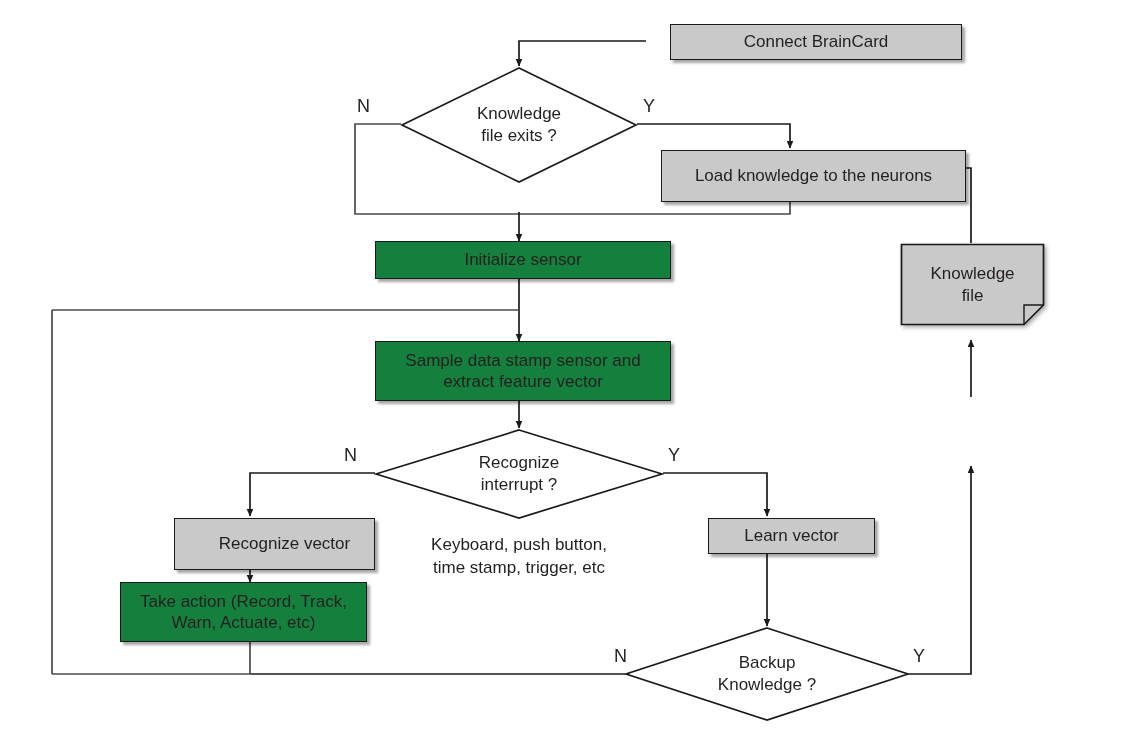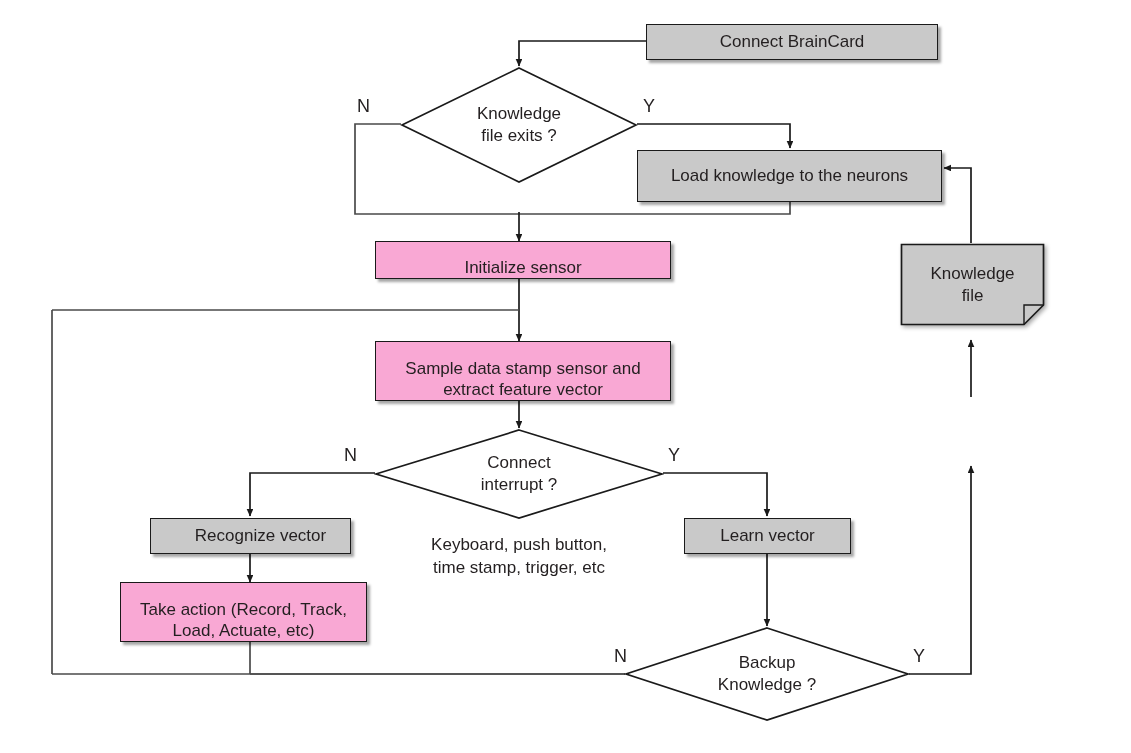--- a/index.html
+++ b/index.html
@@ -37,7 +37,7 @@
     z-index: 3;
     box-shadow: 2.5px 2.5px 2.5px rgba(0,0,0,0.35);
   }
-  .node.gray  { background: #c9c9c9; }
+  .node.gray  { background: #c9c9c9; margin-left: 24px; }
   .node.light { background: #f9a8d4; align-items: flex-end; }
   .node span { display: block; padding: 0 6px; }
 

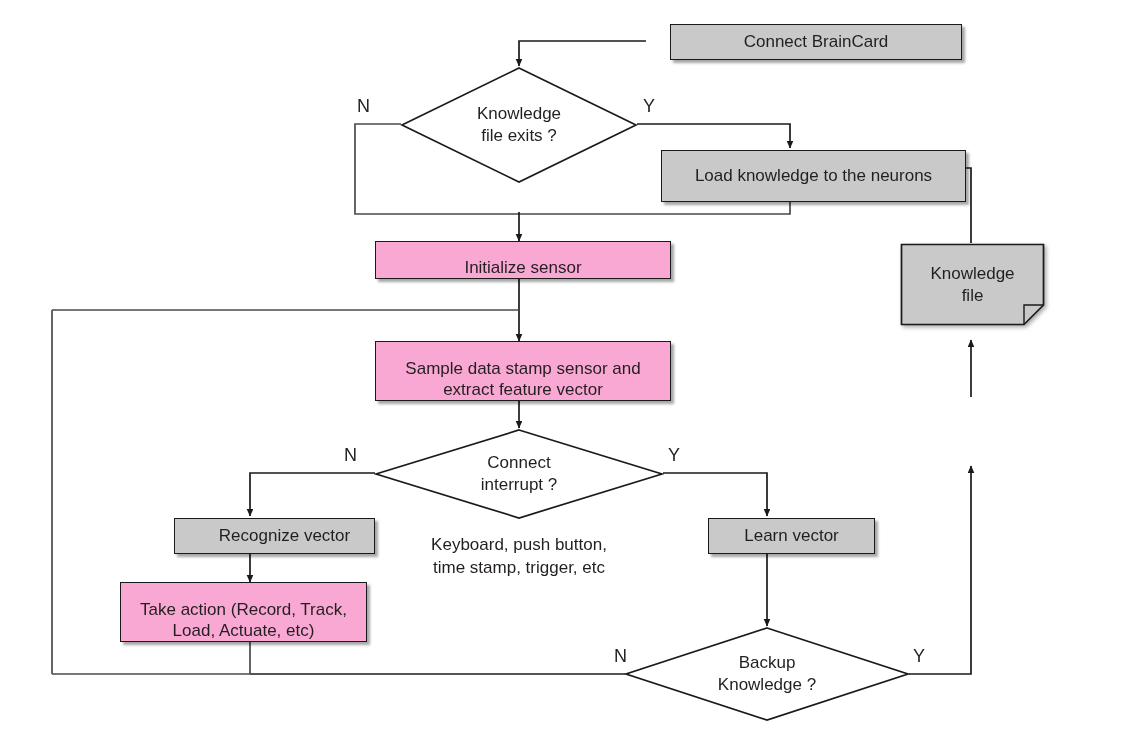--- a/index.html
+++ b/index.html
@@ -38,7 +38,7 @@
     box-shadow: 2.5px 2.5px 2.5px rgba(0,0,0,0.35);
   }
   .node.gray  { background: #c9c9c9; margin-left: 24px; }
-  .node.light { background: #f9a8d4; align-items: flex-end; }
+  .node.light { background: #15803d; }
   .node span { display: block; padding: 0 6px; }
 
   .doc {

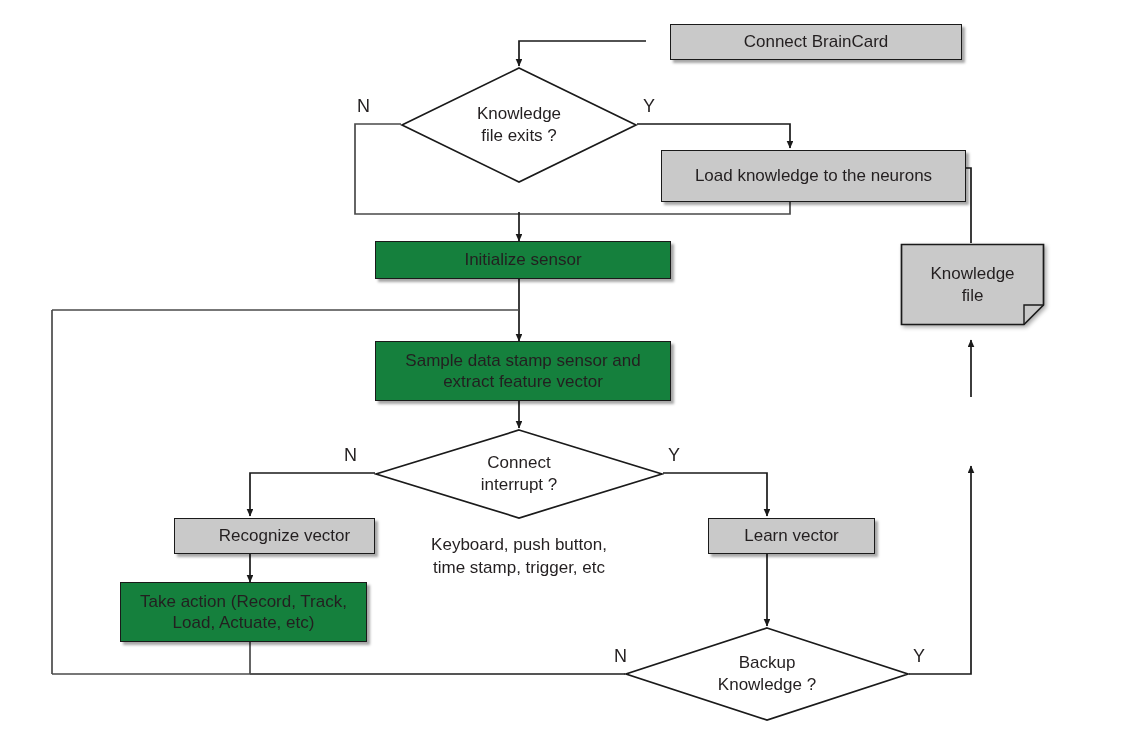--- a/index.html
+++ b/index.html
@@ -183,7 +183,7 @@
     </svg>
     <div class="dm-label" style="font-size:17px;">
       <div>
-        <div>Connect</div>
+        <div>Recognize</div>
         <div>interrupt ?</div>
       </div>
     </div>

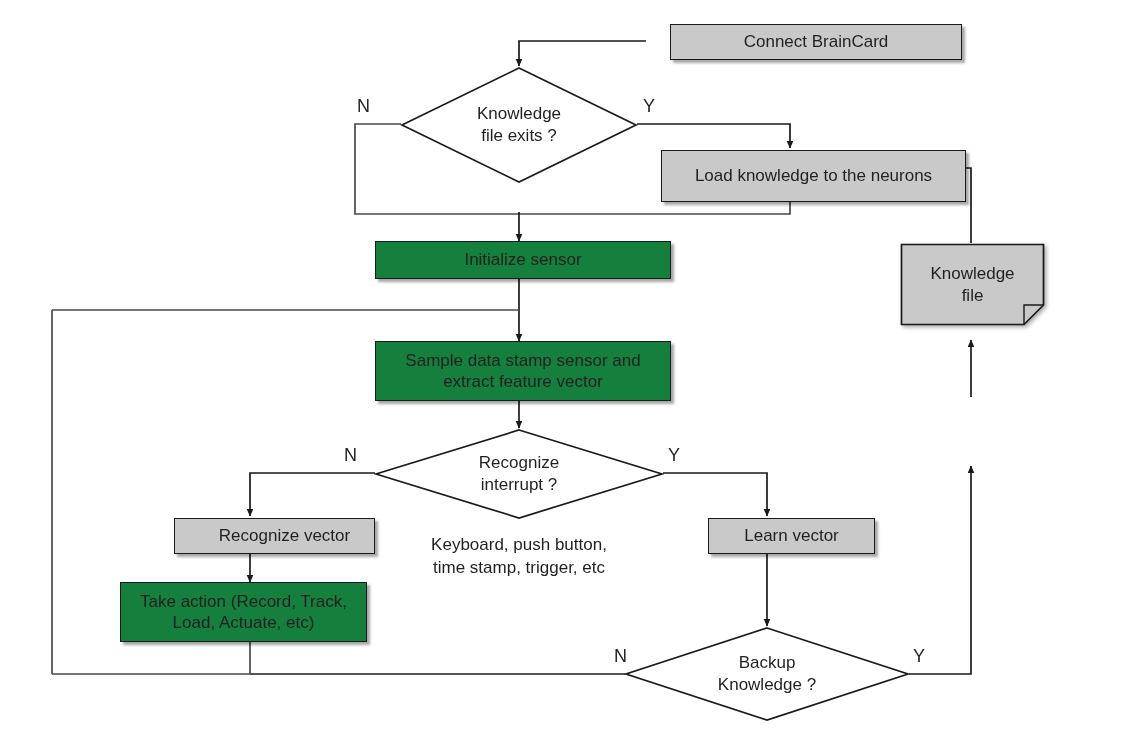--- a/index.html
+++ b/index.html
@@ -197,7 +197,7 @@
     <div>time stamp, trigger, etc</div>
   </div>
 
-  <div class="node gray" style="left:150px; top:518px; width:201px; height:36px; font-size:17px;padding-left:20px;">
+  <div class="node gray" style="left:150px; top:518px; width:201px; height:52px; font-size:17px;padding-left:20px;">
     <span>Recognize vector</span>
   </div>
 

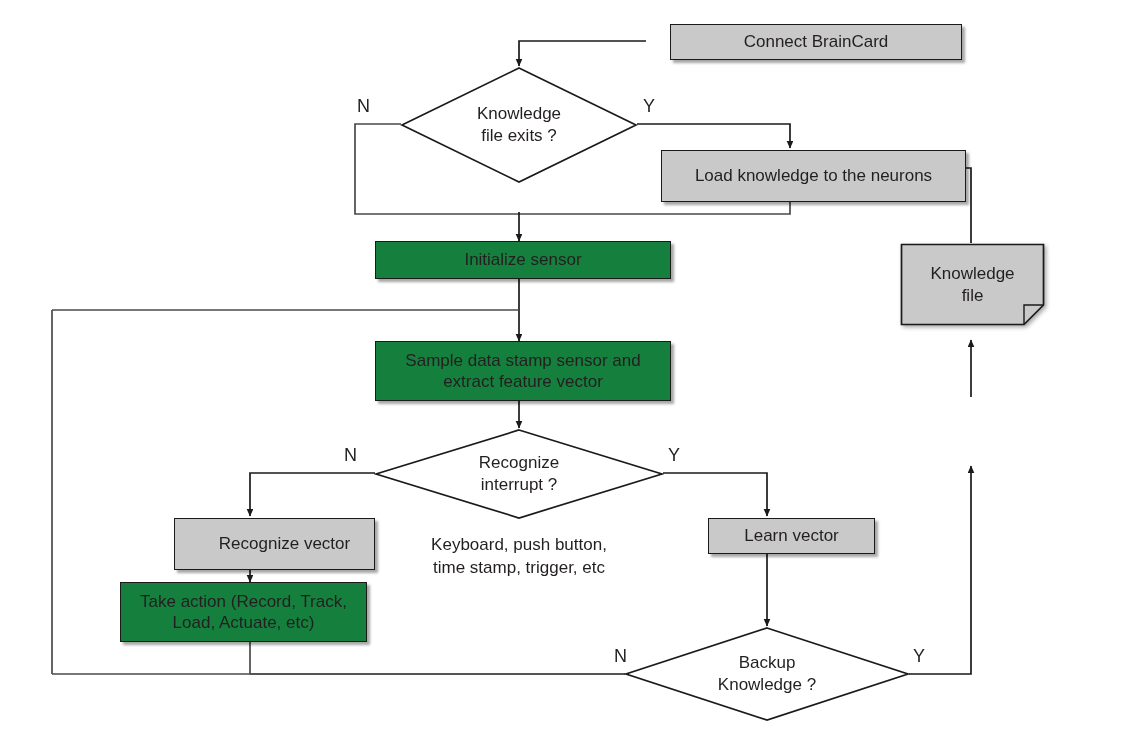--- a/index.html
+++ b/index.html
@@ -204,7 +204,7 @@
   <div class="node light" style="left:120px; top:582px; width:247px; height:60px; font-size:17px;">
     <span>
       <span style="display:block;">Take action (Record, Track,</span>
-      <span style="display:block;">Load, Actuate, etc)</span>
+      <span style="display:block;">Warn, Actuate, etc)</span>
     </span>
   </div>
 

